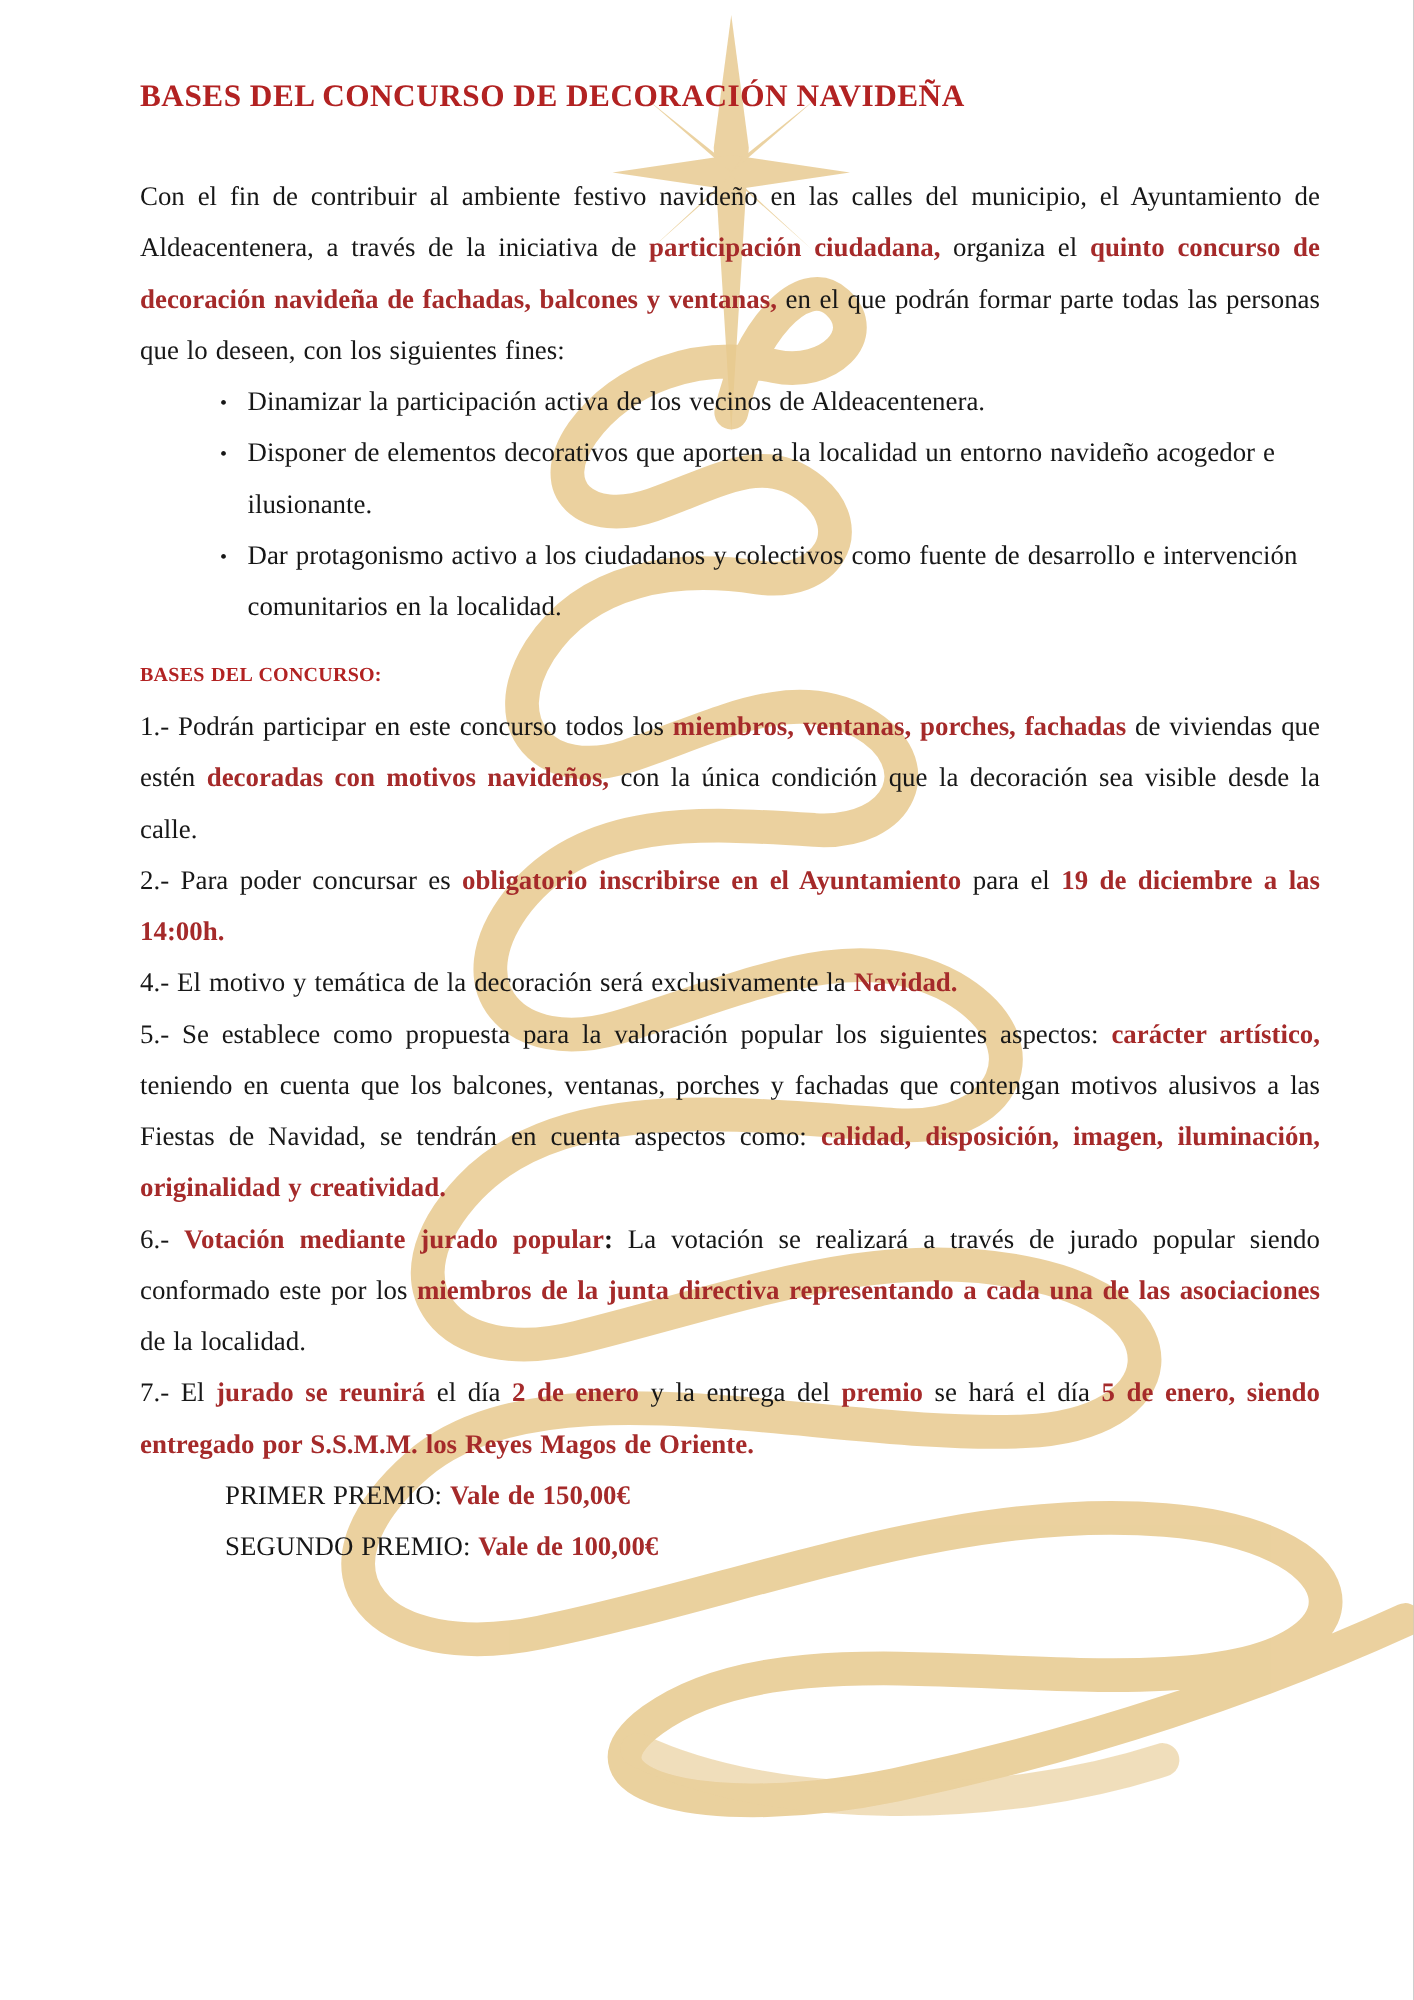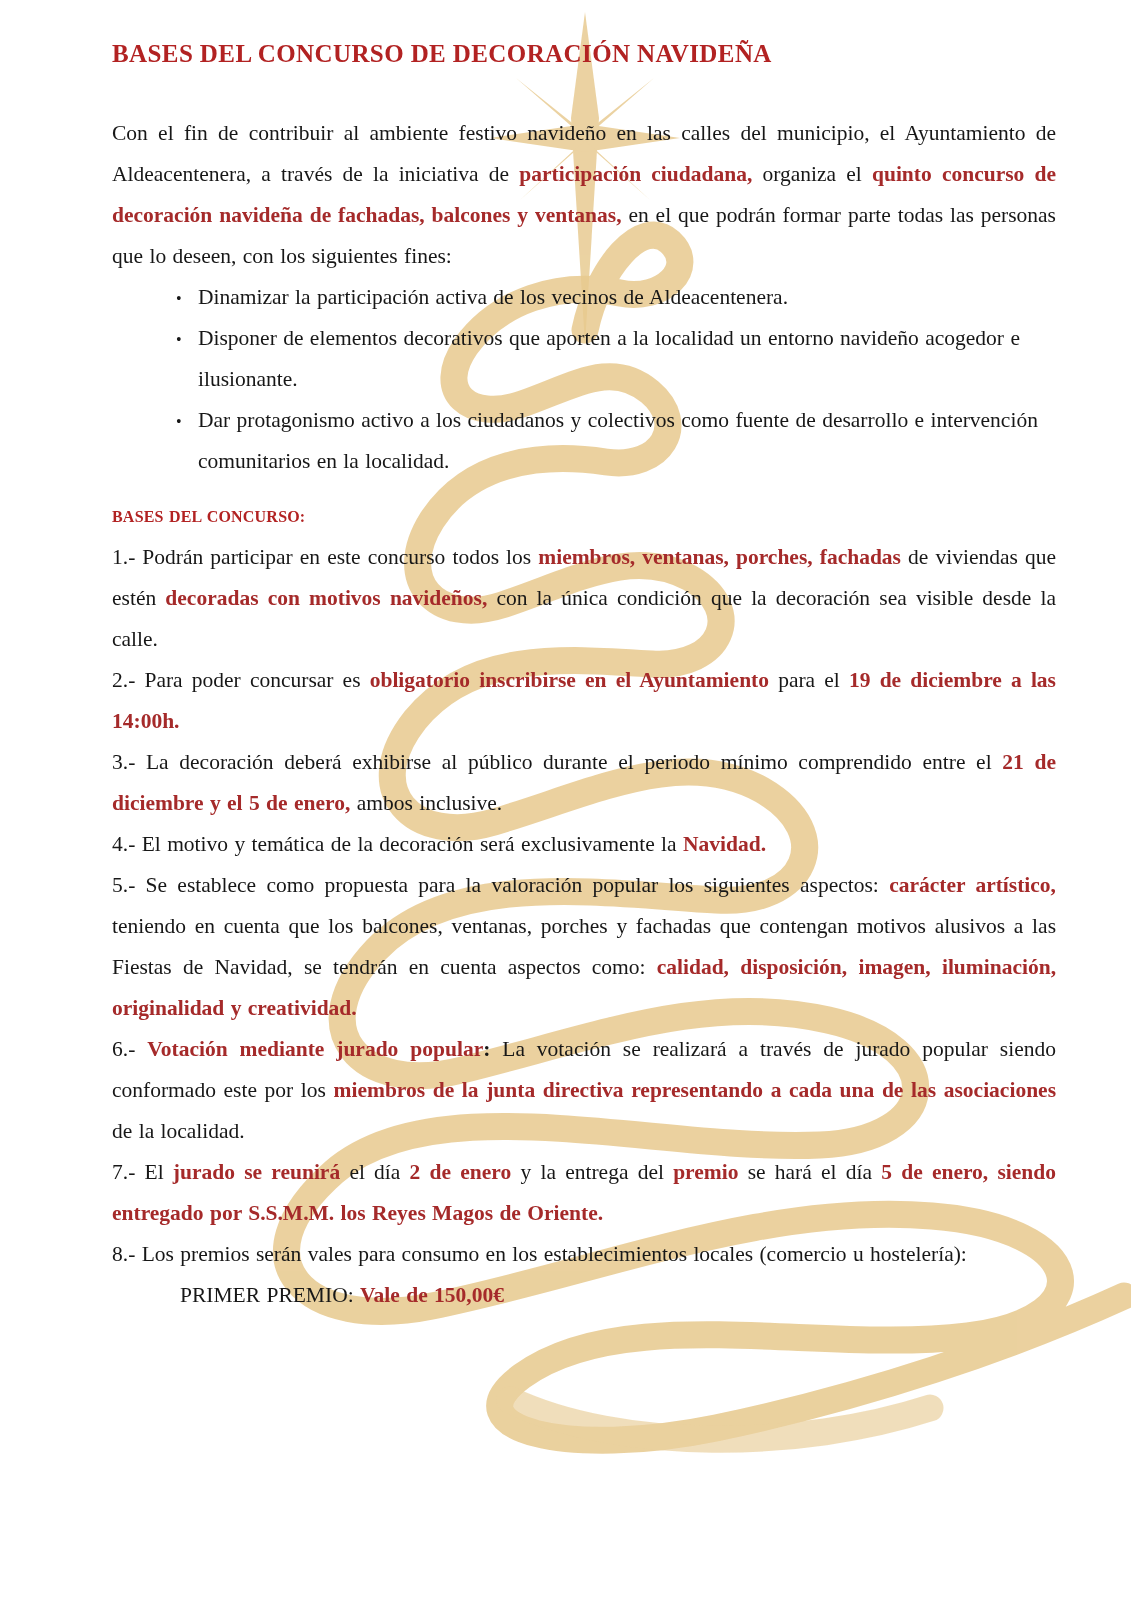--- a/index.html
+++ b/index.html
@@ -21,7 +21,7 @@
   .content {
     position: absolute;
     left: 112px;
-    top: 38px;
+    top: 62px;
     width: 944px;
     z-index: 1;
   }

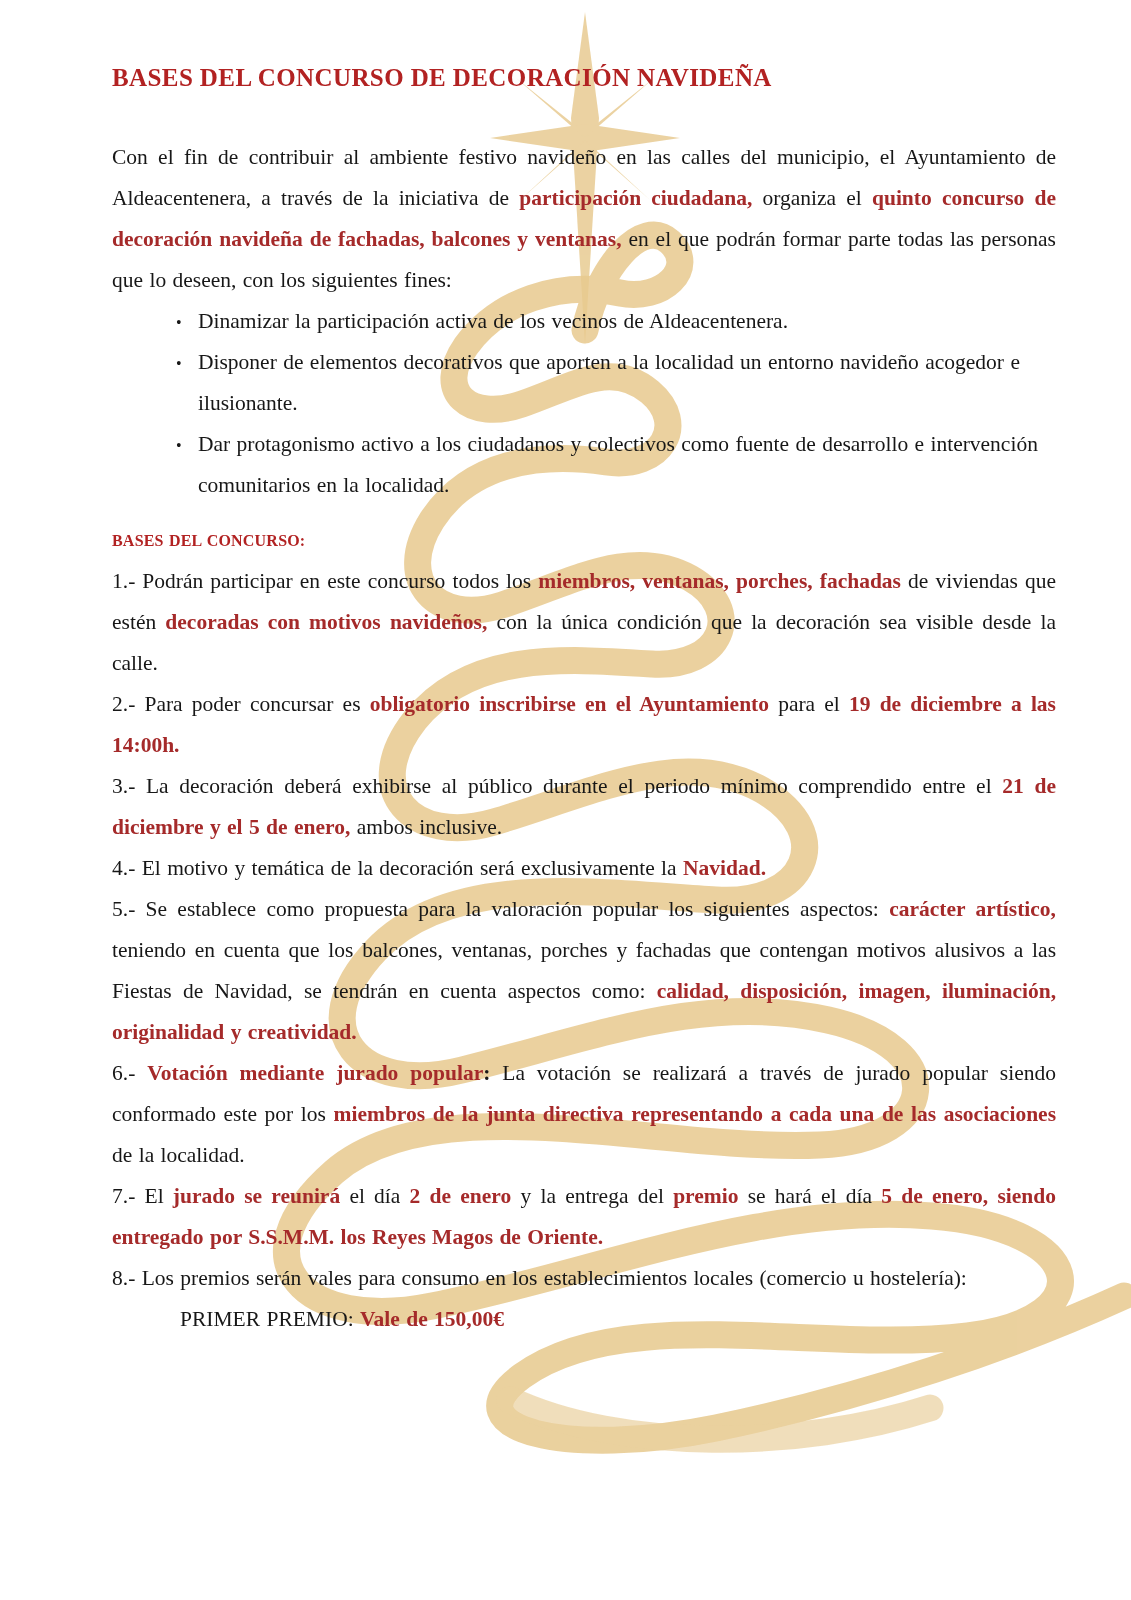--- a/index.html
+++ b/index.html
@@ -115,7 +115,6 @@
         <div class="block heading">BASES DEL CONCURSO:</div>
         <div class="block paragraph justify"><span class="run-n">1.- Podrán participar en este concurso todos los </span><span class="run-rb">miembros, ventanas, porches, fachadas</span><span class="run-n"> de viviendas que estén </span><span class="run-rb">decoradas con motivos navideños,</span><span class="run-n"> con la única condición que la decoración sea visible desde la calle.</span></div>
         <div class="block paragraph justify"><span class="run-n">2.- Para poder concursar es </span><span class="run-rb">obligatorio inscribirse en el Ayuntamiento</span><span class="run-n"> para el </span><span class="run-rb">19 de diciembre a las 14:00h.</span></div>
-        <div class="block paragraph justify"><span class="run-n">3.- La decoración deberá exhibirse al público durante el periodo mínimo comprendido entre el </span><span class="run-rb">21 de diciembre y el 5 de enero,</span><span class="run-n"> ambos inclusive.</span></div>
         <div class="block paragraph justify"><span class="run-n">4.- El motivo y temática de la decoración será exclusivamente la </span><span class="run-rb">Navidad.</span></div>
         <div class="block paragraph justify"><span class="run-n">5.- Se establece como propuesta para la valoración popular los siguientes aspectos: </span><span class="run-rb">carácter artístico,</span><span class="run-n"> teniendo en cuenta que los balcones, ventanas, porches y fachadas que contengan motivos alusivos a las Fiestas de Navidad, se tendrán en cuenta aspectos como: </span><span class="run-rb">calidad, disposición, imagen, iluminación, originalidad y creatividad.</span></div>
         <div class="block paragraph justify"><span class="run-n">6.- </span><span class="run-rb">Votación mediante jurado popular</span><span class="run-bb">:</span><span class="run-n"> La votación se realizará a través de jurado popular siendo conformado este por los </span><span class="run-rb">miembros de la junta directiva representando a cada una de las asociaciones</span><span class="run-n"> de la localidad.</span></div>

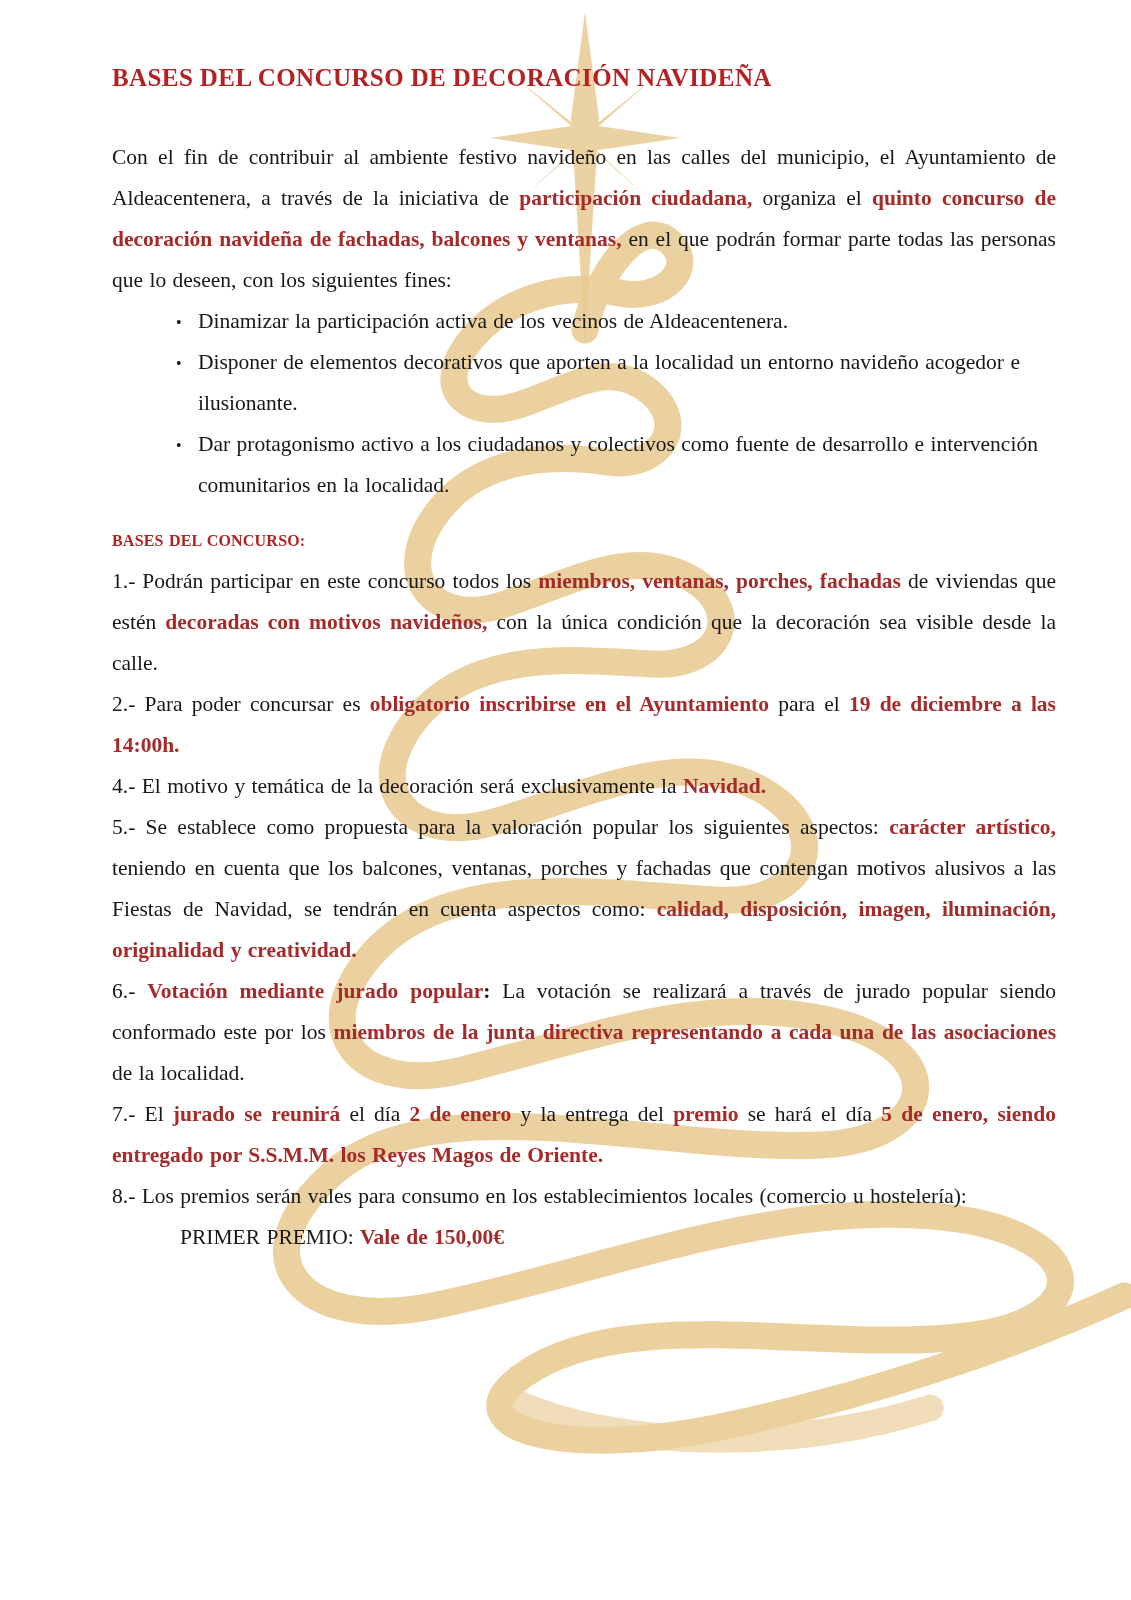--- a/index.html
+++ b/index.html
@@ -119,7 +119,6 @@
         <div class="block paragraph justify"><span class="run-n">5.- Se establece como propuesta para la valoración popular los siguientes aspectos: </span><span class="run-rb">carácter artístico,</span><span class="run-n"> teniendo en cuenta que los balcones, ventanas, porches y fachadas que contengan motivos alusivos a las Fiestas de Navidad, se tendrán en cuenta aspectos como: </span><span class="run-rb">calidad, disposición, imagen, iluminación, originalidad y creatividad.</span></div>
         <div class="block paragraph justify"><span class="run-n">6.- </span><span class="run-rb">Votación mediante jurado popular</span><span class="run-bb">:</span><span class="run-n"> La votación se realizará a través de jurado popular siendo conformado este por los </span><span class="run-rb">miembros de la junta directiva representando a cada una de las asociaciones</span><span class="run-n"> de la localidad.</span></div>
         <div class="block paragraph justify"><span class="run-n">7.- El </span><span class="run-rb">jurado se reunirá</span><span class="run-n"> el día </span><span class="run-rb">2 de enero</span><span class="run-n"> y la entrega del </span><span class="run-rb">premio</span><span class="run-n"> se hará el día </span><span class="run-rb">5 de enero, siendo entregado por S.S.M.M. los Reyes Magos de Oriente.</span></div>
-        <div class="block paragraph"><span class="run-n">8.- Los premios serán vales para consumo en los establecimientos locales (comercio u hostelería):</span></div>
         <div class="block prize"><span class="run-n">PRIMER PREMIO: </span><span class="run-rb">Vale de 150,00€</span></div>
       </div>
   </div>

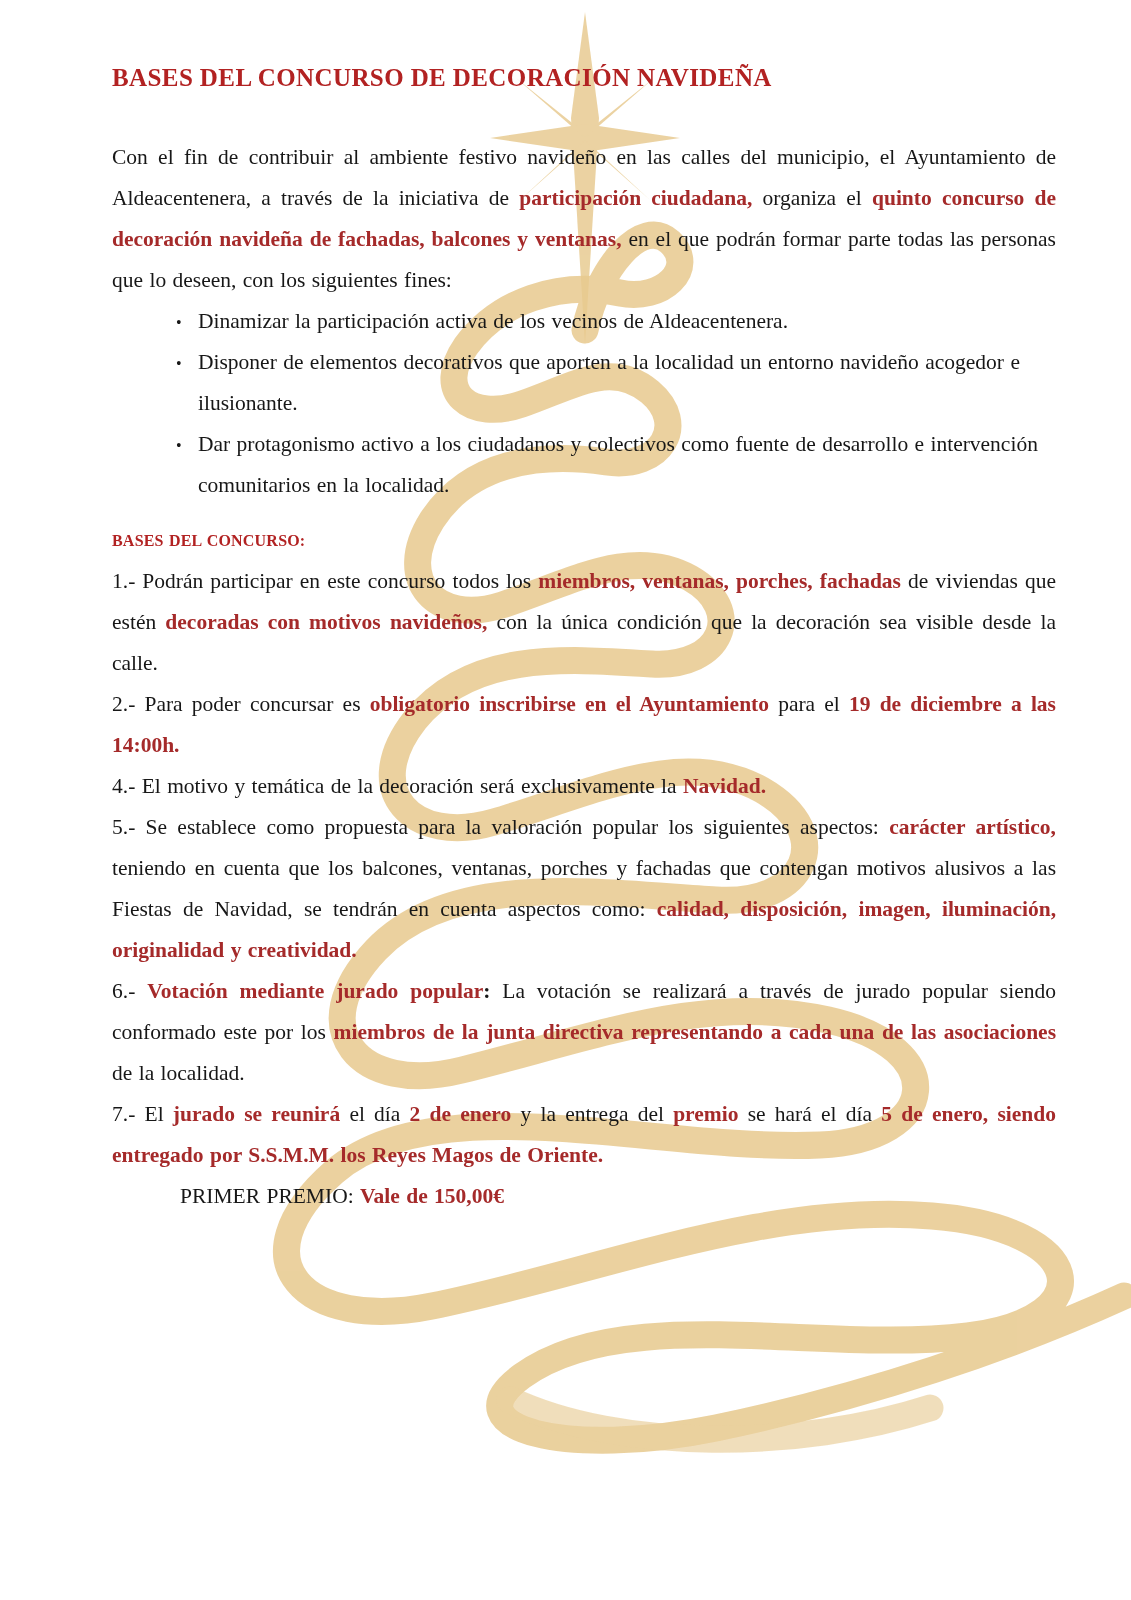--- a/index.html
+++ b/index.html
@@ -120,6 +120,7 @@
         <div class="block paragraph justify"><span class="run-n">6.- </span><span class="run-rb">Votación mediante jurado popular</span><span class="run-bb">:</span><span class="run-n"> La votación se realizará a través de jurado popular siendo conformado este por los </span><span class="run-rb">miembros de la junta directiva representando a cada una de las asociaciones</span><span class="run-n"> de la localidad.</span></div>
         <div class="block paragraph justify"><span class="run-n">7.- El </span><span class="run-rb">jurado se reunirá</span><span class="run-n"> el día </span><span class="run-rb">2 de enero</span><span class="run-n"> y la entrega del </span><span class="run-rb">premio</span><span class="run-n"> se hará el día </span><span class="run-rb">5 de enero, siendo entregado por S.S.M.M. los Reyes Magos de Oriente.</span></div>
         <div class="block prize"><span class="run-n">PRIMER PREMIO: </span><span class="run-rb">Vale de 150,00€</span></div>
+        <div class="block prize"><span class="run-n">SEGUNDO PREMIO: </span><span class="run-rb">Vale de 100,00€</span></div>
       </div>
   </div>
 

